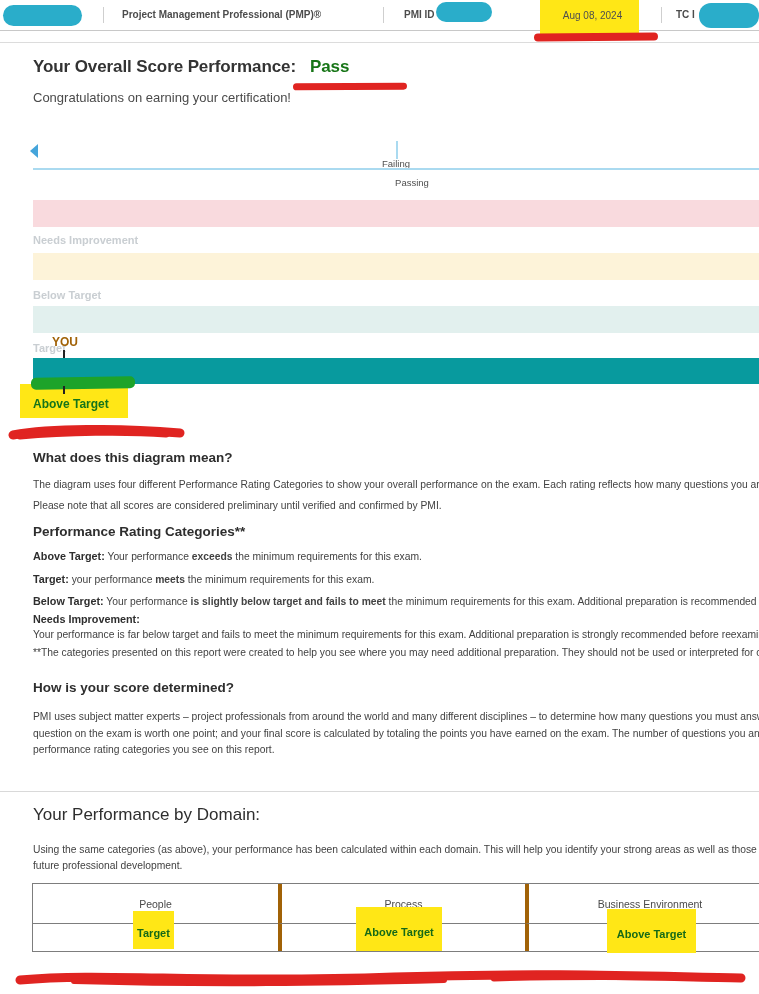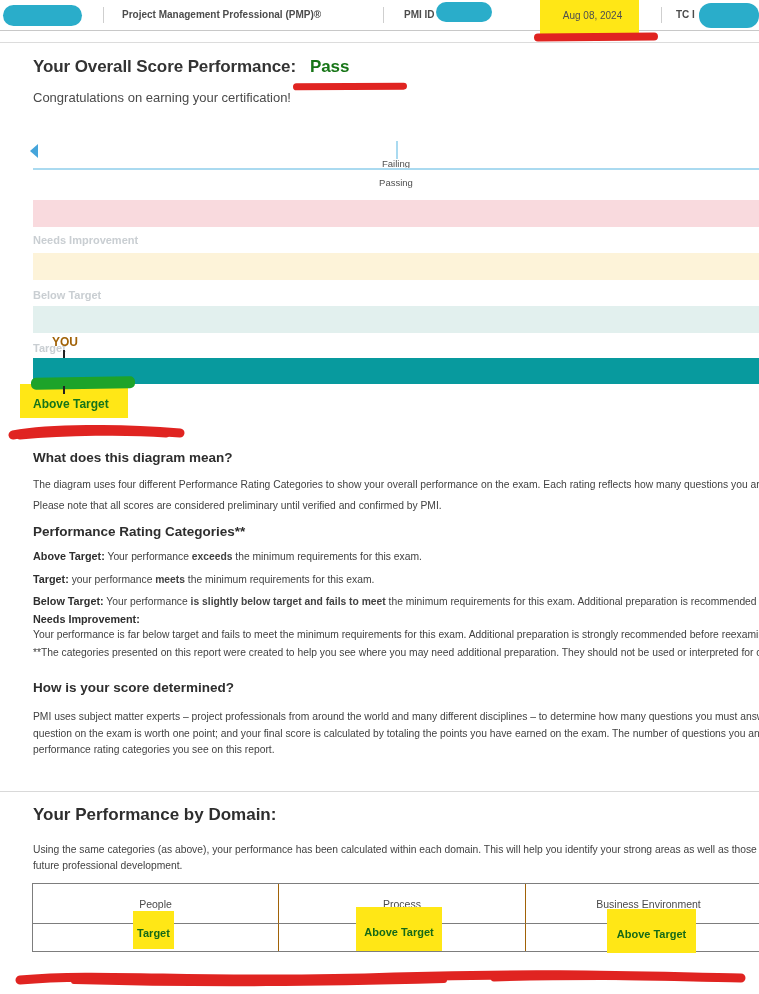--- a/index.html
+++ b/index.html
@@ -79,7 +79,7 @@
 
 <div class="gauge-label" style="left:361px;top:129px;">Failing</div>
 <div class="gauge-tick"></div>
-<div class="gauge-label" style="left:361px;top:148px;">Passing</div>
+<div class="gauge-label" style="left:377px;top:148px;">Passing</div>
 <div class="gauge-arrow"></div>
 <div class="gauge-line"></div>
 

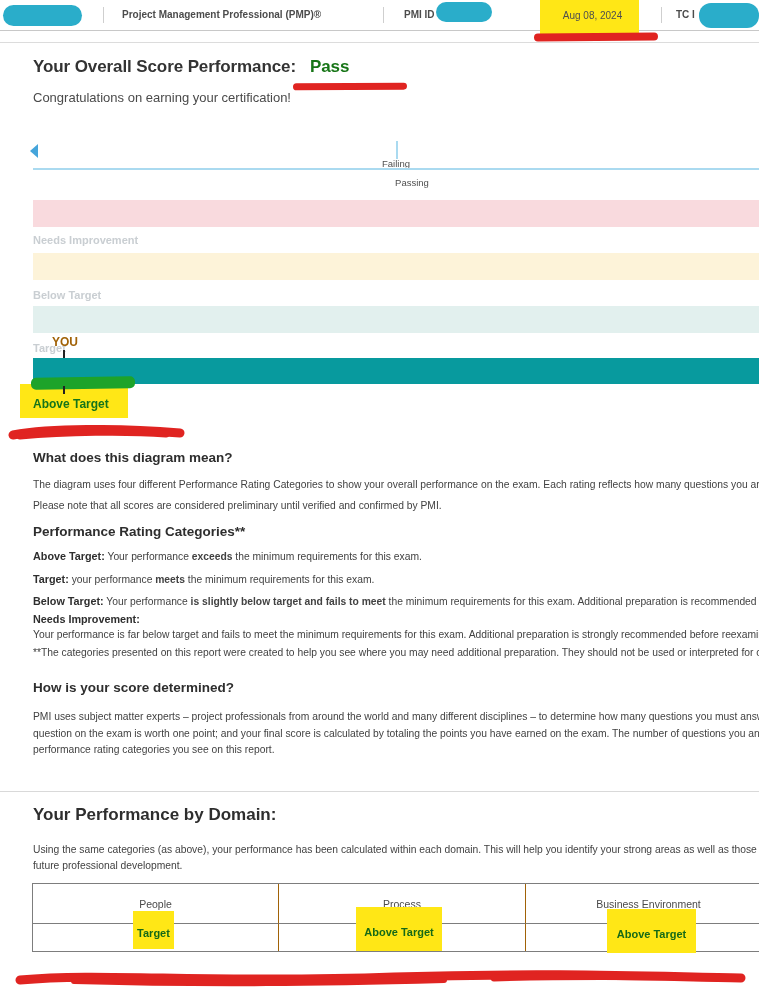--- a/index.html
+++ b/index.html
@@ -42,7 +42,7 @@
   .cat-label{font-size:10.8px;font-weight:bold;color:#2e2e2e;}
   .cat-bold{font-weight:bold;}
   .divider{position:absolute;left:0;top:791px;width:759px;height:1px;background:#d9d9d9;}
-  .h-domain{position:absolute;left:33px;top:805px;font-size:17px;font-weight:bold;color:#2e2e2e;white-space:nowrap;}
+  .h-domain{position:absolute;left:33px;top:805px;font-size:17px;font-weight:normal;color:#2e2e2e;white-space:nowrap;}
   
   .dtable{position:absolute;left:32px;top:883px;width:740px;border:1px solid #7d7d7d;box-sizing:border-box;}
   .drow{display:grid;grid-template-columns:245px 247px 246px;}

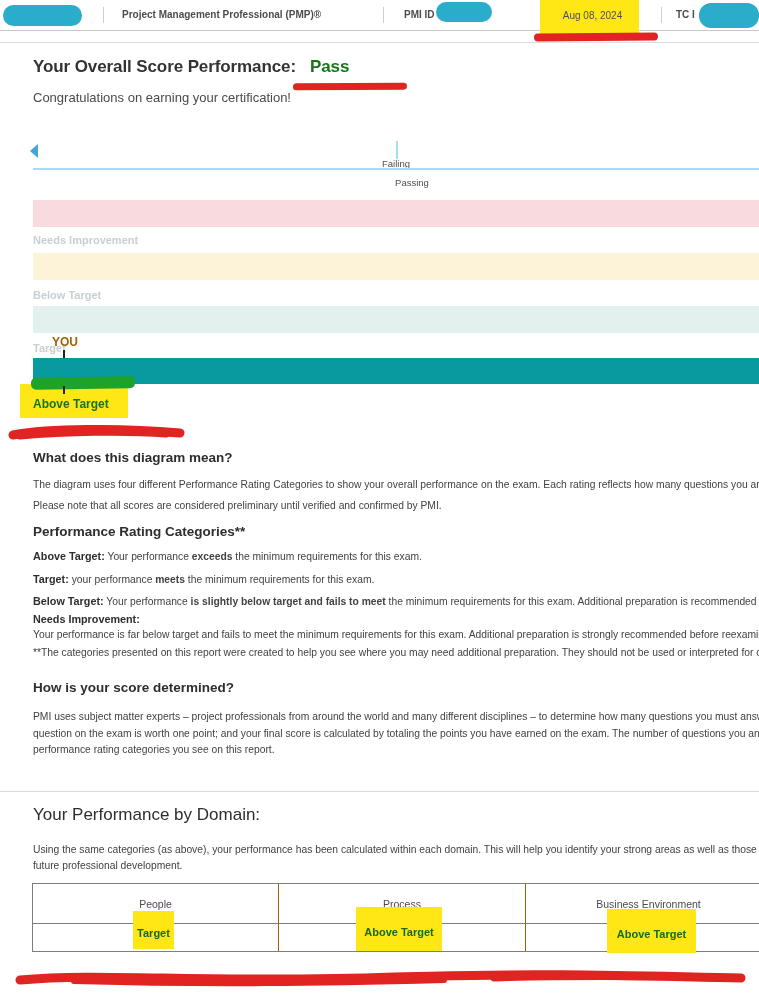--- a/index.html
+++ b/index.html
@@ -46,7 +46,7 @@
   
   .dtable{position:absolute;left:32px;top:883px;width:740px;border:1px solid #7d7d7d;box-sizing:border-box;}
   .drow{display:grid;grid-template-columns:245px 247px 246px;}
-  .dcell{height:39px;display:flex;align-items:center;justify-content:center;font-size:10.5px;color:#4a4a4a;border-left:1px solid #a16207;}
+  .dcell{height:39px;display:flex;align-items:center;justify-content:center;font-size:10.5px;color:#4a4a4a;border-left:4px solid #a16207;}
   .dcell:first-child{border-left:none;}
   .vrow .dcell{height:27px;border-top:1px solid #7d7d7d;}
   .cell-hl{position:absolute;background:#ffe716;display:flex;align-items:center;justify-content:center;font-size:11px;font-weight:bold;color:#156917;padding-top:6px;box-sizing:border-box;white-space:nowrap;}

